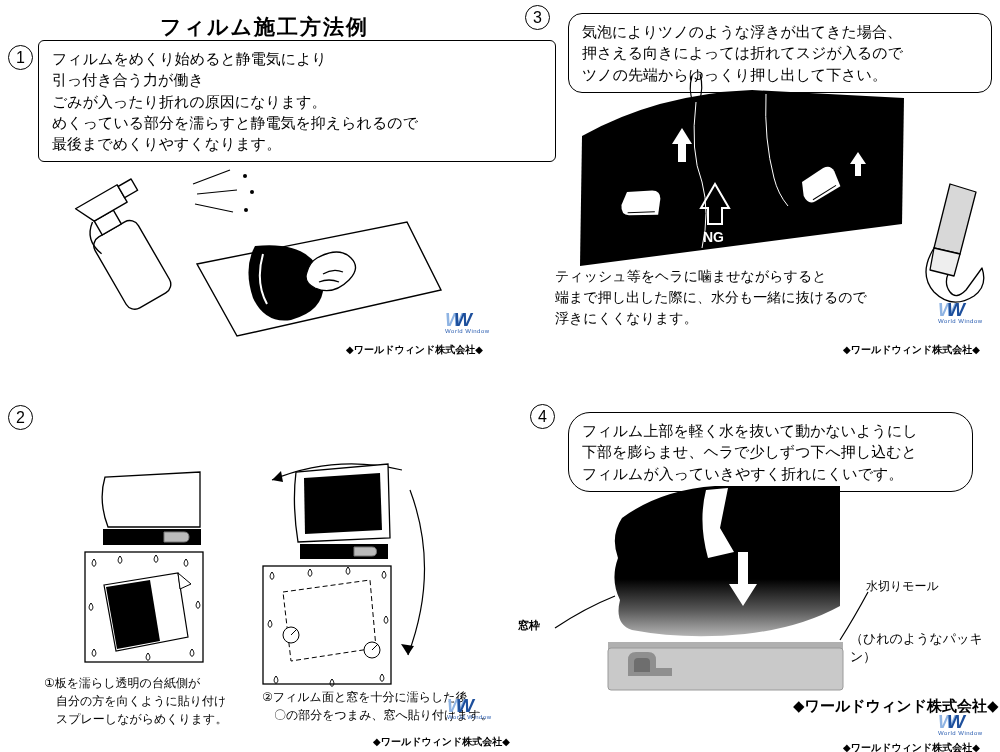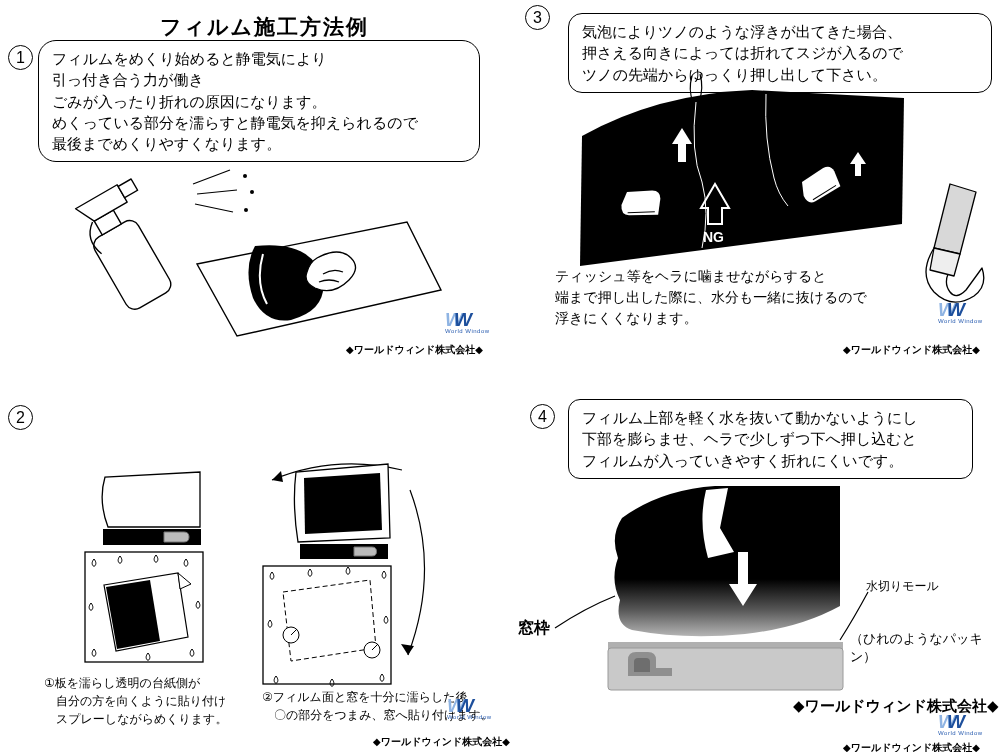--- a/index.html
+++ b/index.html
@@ -34,7 +34,7 @@
   <div class="abs title" style="left:160px;top:4px">フィルム施工方法例</div>
 
   <div class="abs stepnum" style="left:8px;top:45px">1</div>
-  <div class="abs bubble" style="left:38px;top:40px;width:442px;border-radius:18px">フィルムをめくり始めると静電気により
+  <div class="abs bubble" style="left:38px;top:40px;width:518px;border-radius:6px">フィルムをめくり始めると静電気により
 引っ付き合う力が働き
 ごみが入ったり折れの原因になります。
 めくっている部分を濡らすと静電気を抑えられるので

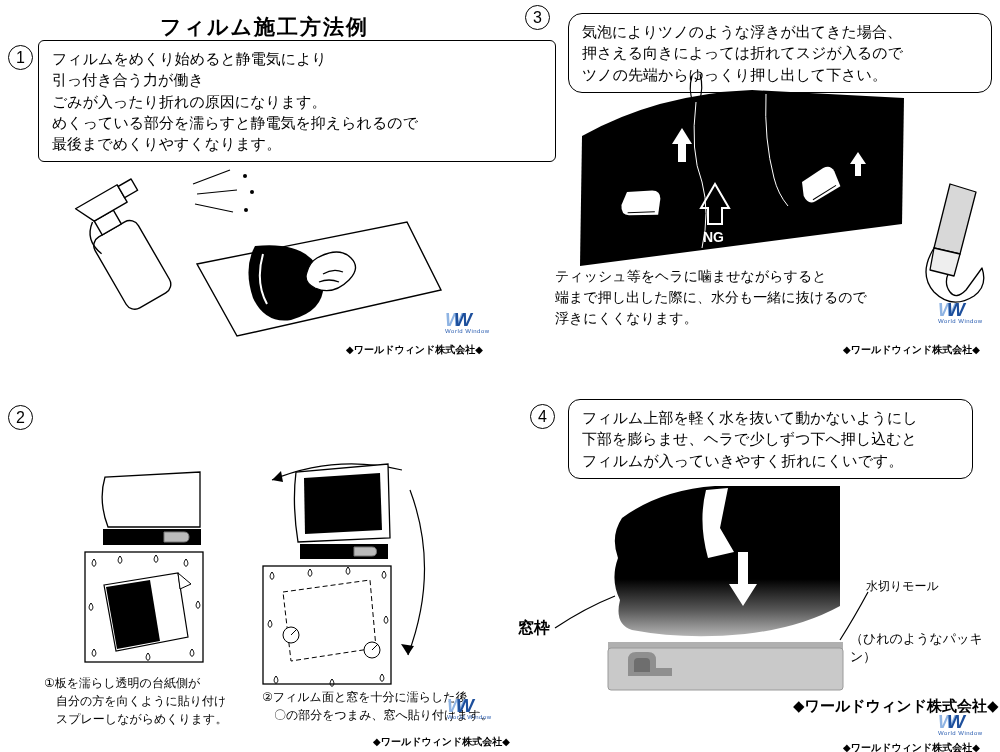--- a/index.html
+++ b/index.html
@@ -210,7 +210,7 @@
   <div class="abs company" style="left:373px;top:735px">◆ワールドウィンド株式会社◆</div>
 
   <div class="abs stepnum" style="left:530px;top:404px">4</div>
-  <div class="abs bubble" style="left:568px;top:399px;width:405px;border-radius:12px">フィルム上部を軽く水を抜いて動かないようにし
+  <div class="abs bubble" style="left:568px;top:412px;width:405px;border-radius:22px">フィルム上部を軽く水を抜いて動かないようにし
 下部を膨らませ、ヘラで少しずつ下へ押し込むと
 フィルムが入っていきやすく折れにくいです。</div>
 

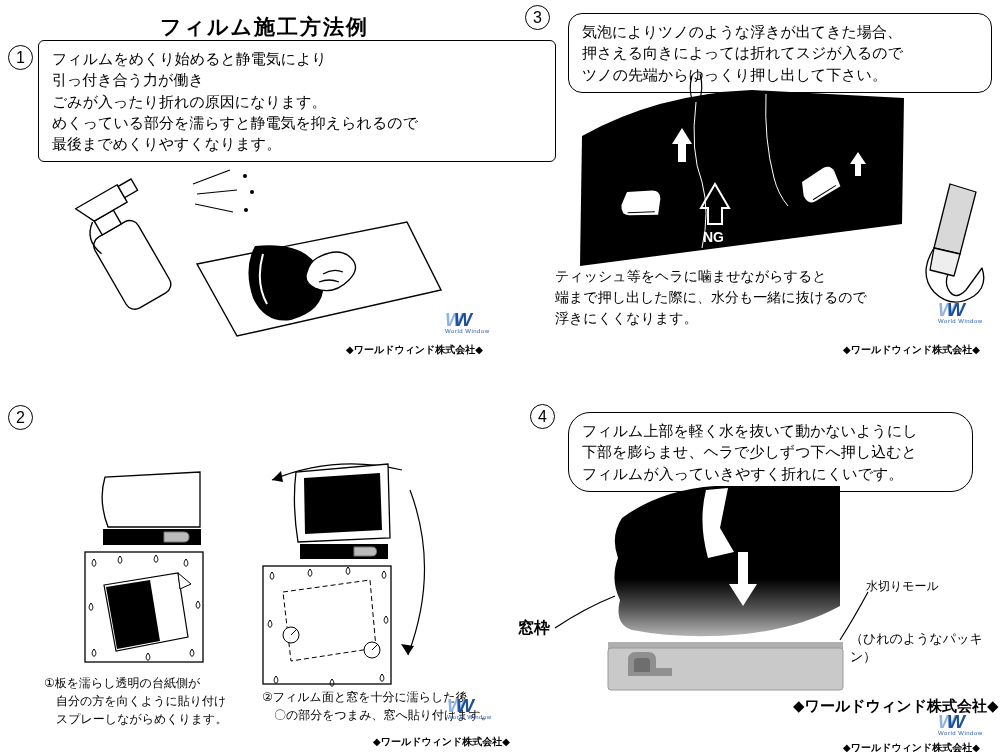--- a/index.html
+++ b/index.html
@@ -15,7 +15,7 @@
             line-height:1.42; white-space:pre-line; background:#fff; }
   .note { font-size:14px; line-height:1.5; white-space:pre-line; }
   .caption { font-size:12px; line-height:1.5; white-space:pre-line; }
-  .frame-label { font-weight:700; font-size:16px; }
+  .frame-label { font-weight:700; font-size:11px; }
   .mold-label { font-size:12px; }
   .mold-sub { font-size:13px;margin-top:29px; }
   .company { font-size:10px; font-weight:700; white-space:nowrap; }

